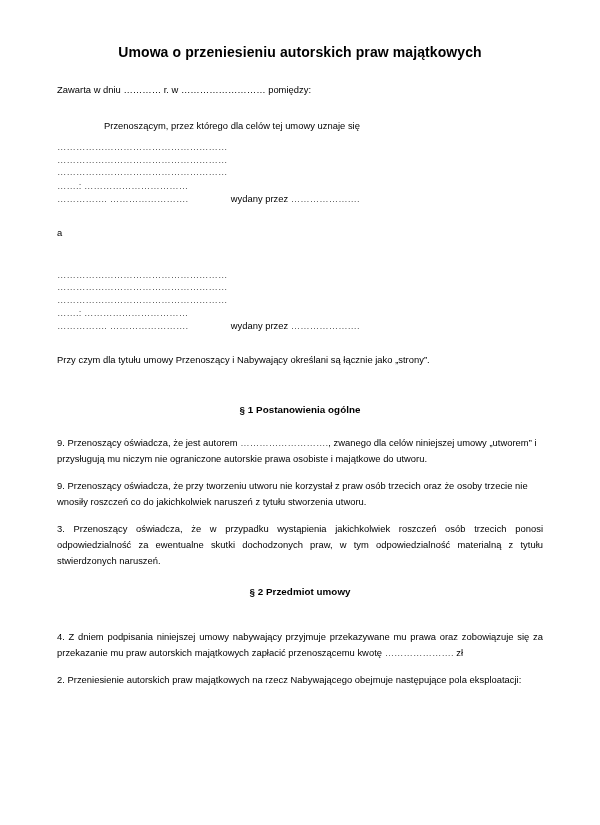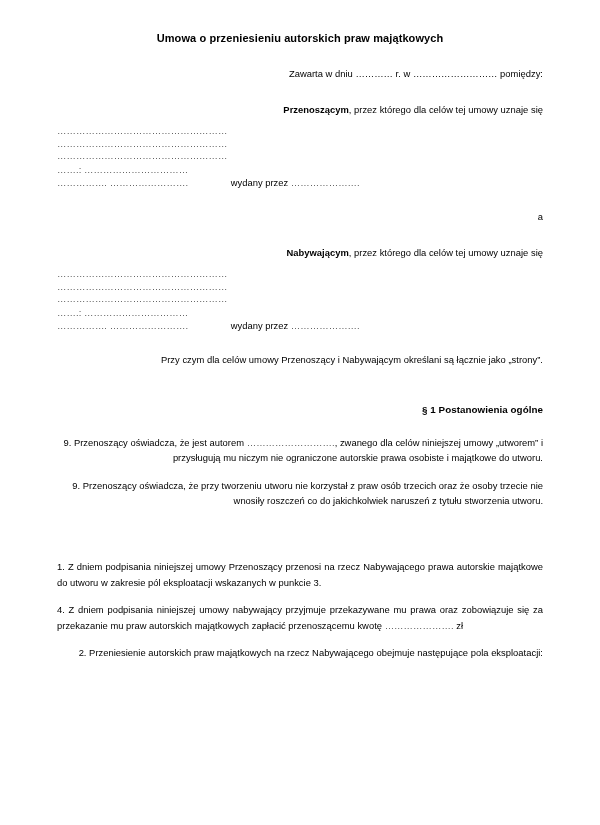--- a/index.html
+++ b/index.html
@@ -29,11 +29,11 @@
     width: 486px;
   }
   .doc-title {
-    font-size: 11px;
+    font-size: 14px;
     font-weight: bold;
     text-align: center;
     margin: 0;
-    padding-top: 32px;
+    padding-top: 44px;
     letter-spacing: 0.1px;
   }
   .para {

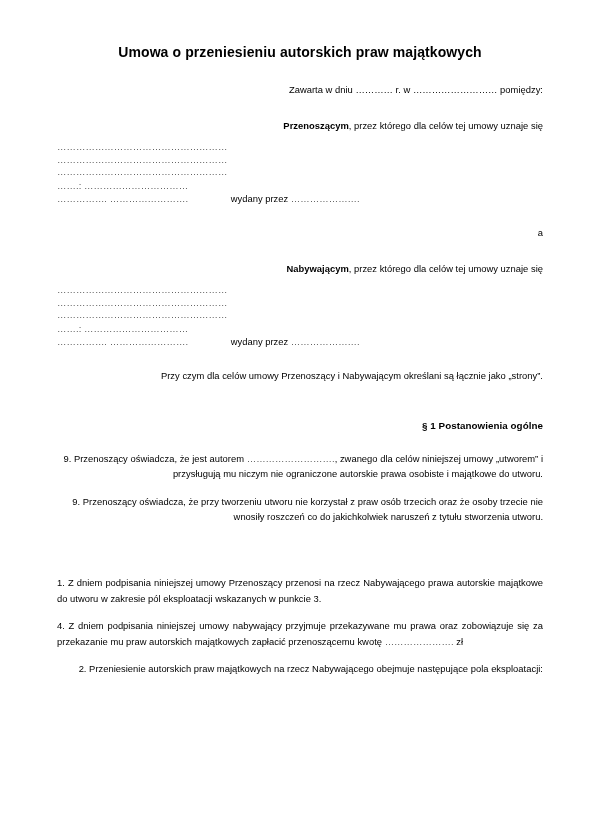--- a/index.html
+++ b/index.html
@@ -40,7 +40,7 @@
     font-size: 9.4px;
     line-height: 15.6px;
     margin: 0;
-    text-align: right;
+    text-align: left;
     letter-spacing: 0.02px;
   }
   .para.justify {

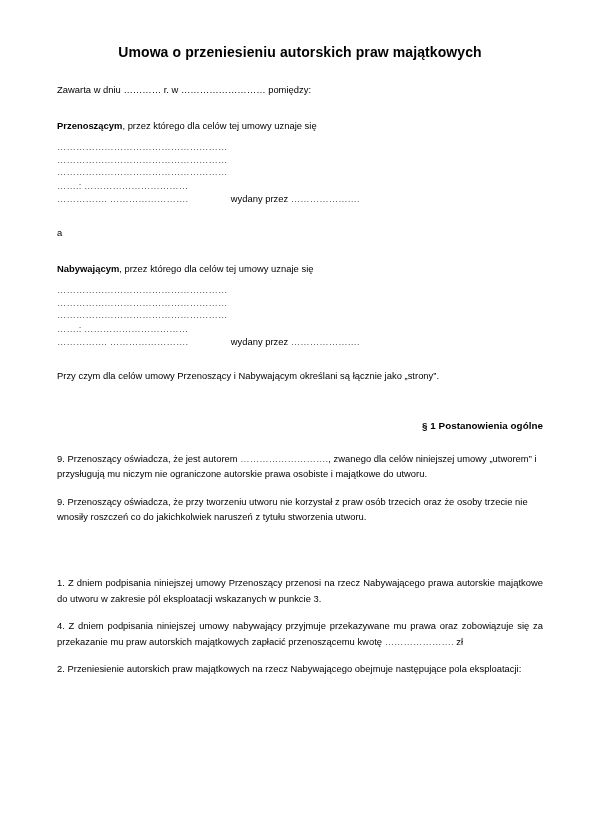--- a/index.html
+++ b/index.html
@@ -53,7 +53,7 @@
     margin: 0;
     letter-spacing: 0.05px;
   }
-  .bold { font-weight: bold; }
+  .bold { font-weight: normal; margin-left: 47px; }
   .spacer-22 { height: 22px; }
   .spacer-20 { height: 20px; }
   .spacer-18 { height: 18px; }

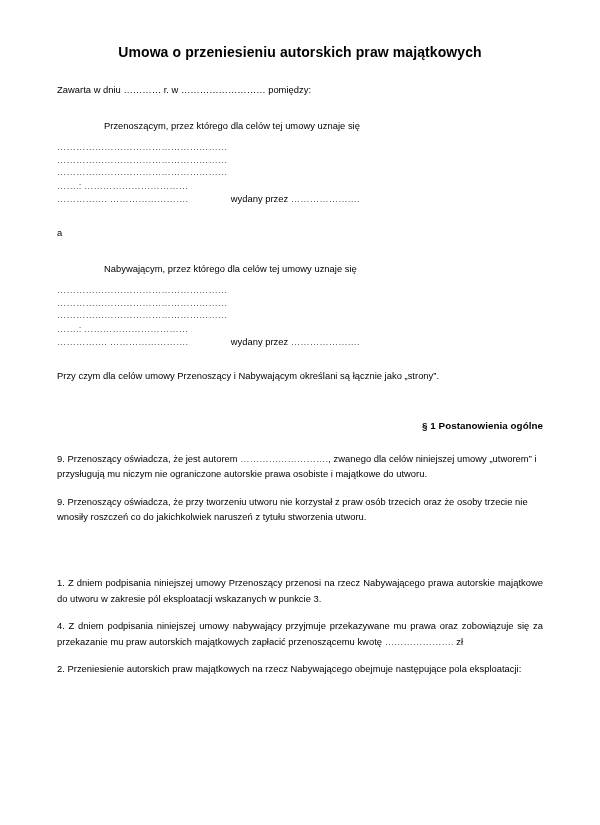--- a/index.html
+++ b/index.html
@@ -110,7 +110,6 @@
 
     <div class="spacer-20"></div>
 
-    <p class="para"><span class="bold">Nabywającym</span><span>, przez którego dla celów tej umowy uznaje się</span></p>
 
     <div class="spacer-8"></div>
 

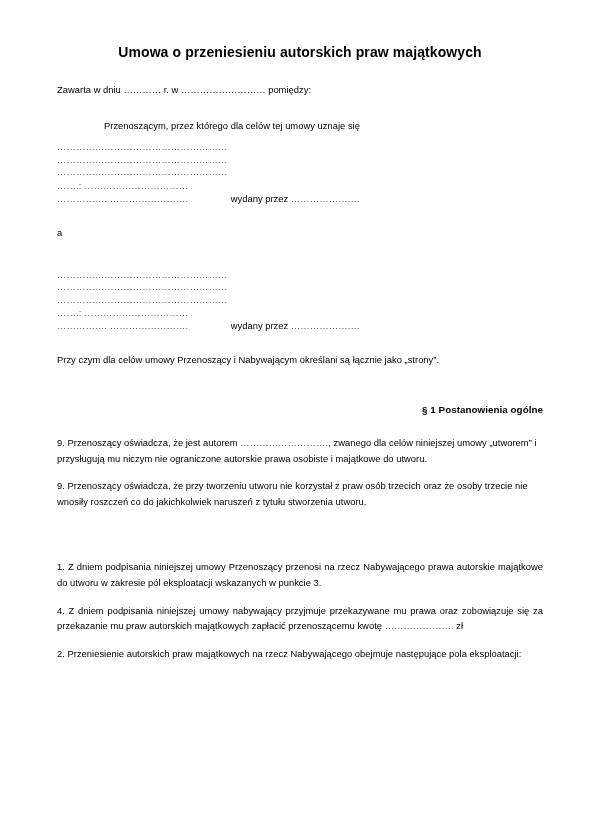--- a/index.html
+++ b/index.html
@@ -121,7 +121,7 @@
 
     <div class="spacer-20"></div>
 
-    <p class="para">Przy czym dla celów umowy Przenoszący i Nabywającym określani są łącznie jako „strony”.</p>
+    <p class="para">Przy czym dla tytułu umowy Przenoszący i Nabywający określani są łącznie jako „strony”.</p>
 
     <div class="spacer-14"></div>
 

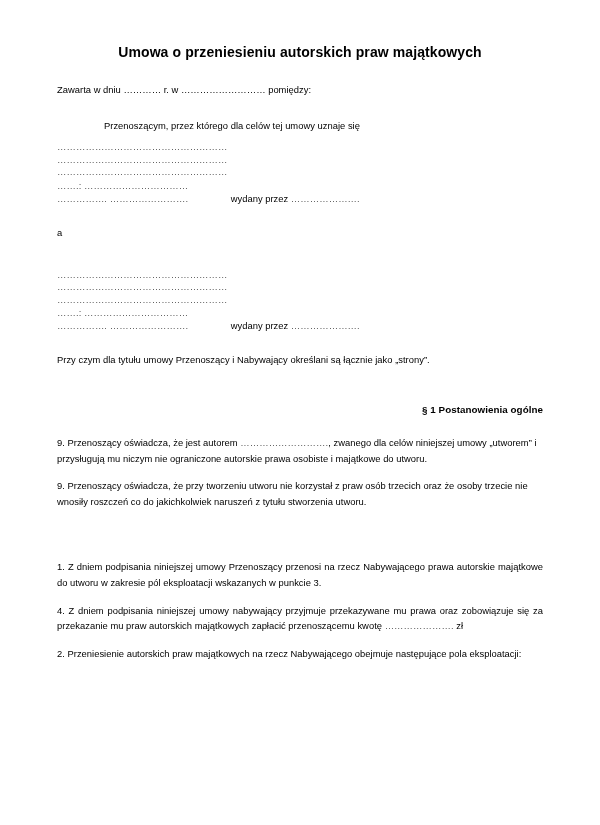--- a/index.html
+++ b/index.html
@@ -49,7 +49,7 @@
   .sect-head {
     font-size: 9.8px;
     font-weight: bold;
-    text-align: right;
+    text-align: center;
     margin: 0;
     letter-spacing: 0.05px;
   }

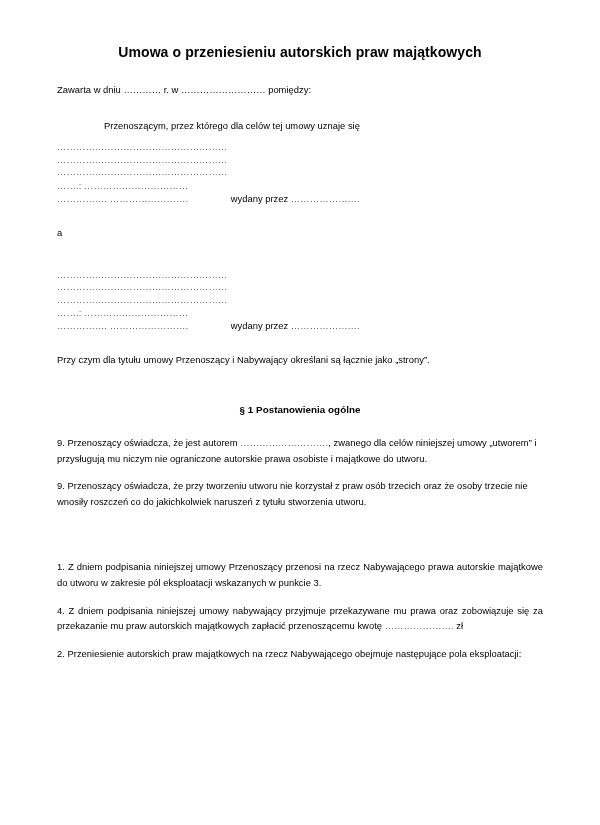--- a/index.html
+++ b/index.html
@@ -140,6 +140,7 @@
 
     <div class="spacer-12"></div>
 
+    <p class="para justify">3. Przenoszący oświadcza, że w przypadku wystąpienia jakichkolwiek roszczeń osób trzecich ponosi odpowiedzialność za ewentualne skutki dochodzonych praw, w tym odpowiedzialność materialną z tytułu stwierdzonych naruszeń.</p>
 
     <div class="spacer-18"></div>
 

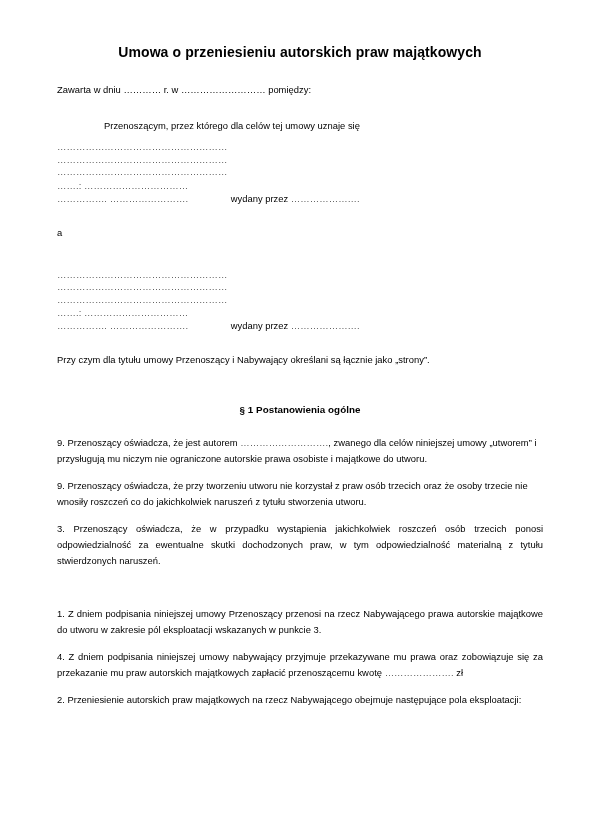--- a/index.html
+++ b/index.html
@@ -144,6 +144,7 @@
 
     <div class="spacer-18"></div>
 
+    <p class="sect-head">§ 2 Przedmiot umowy</p>
 
     <div class="spacer-20"></div>
 

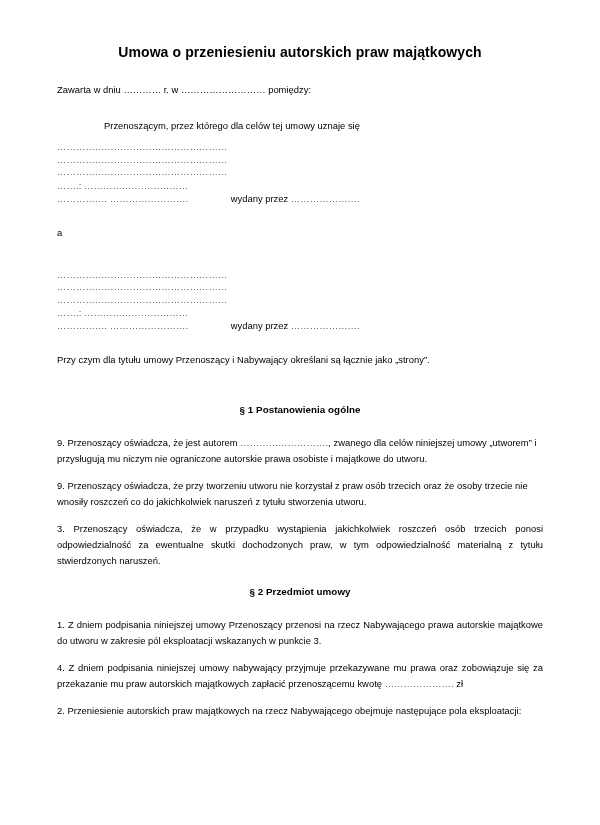--- a/index.html
+++ b/index.html
@@ -148,7 +148,6 @@
 
     <div class="spacer-20"></div>
 
-    <p class="para justify">1. Z dniem podpisania niniejszej umowy Przenoszący przenosi na rzecz Nabywającego prawa autorskie majątkowe do utworu w zakresie pól eksploatacji wskazanych w punkcie 3.</p>
 
     <div class="spacer-12"></div>
 

